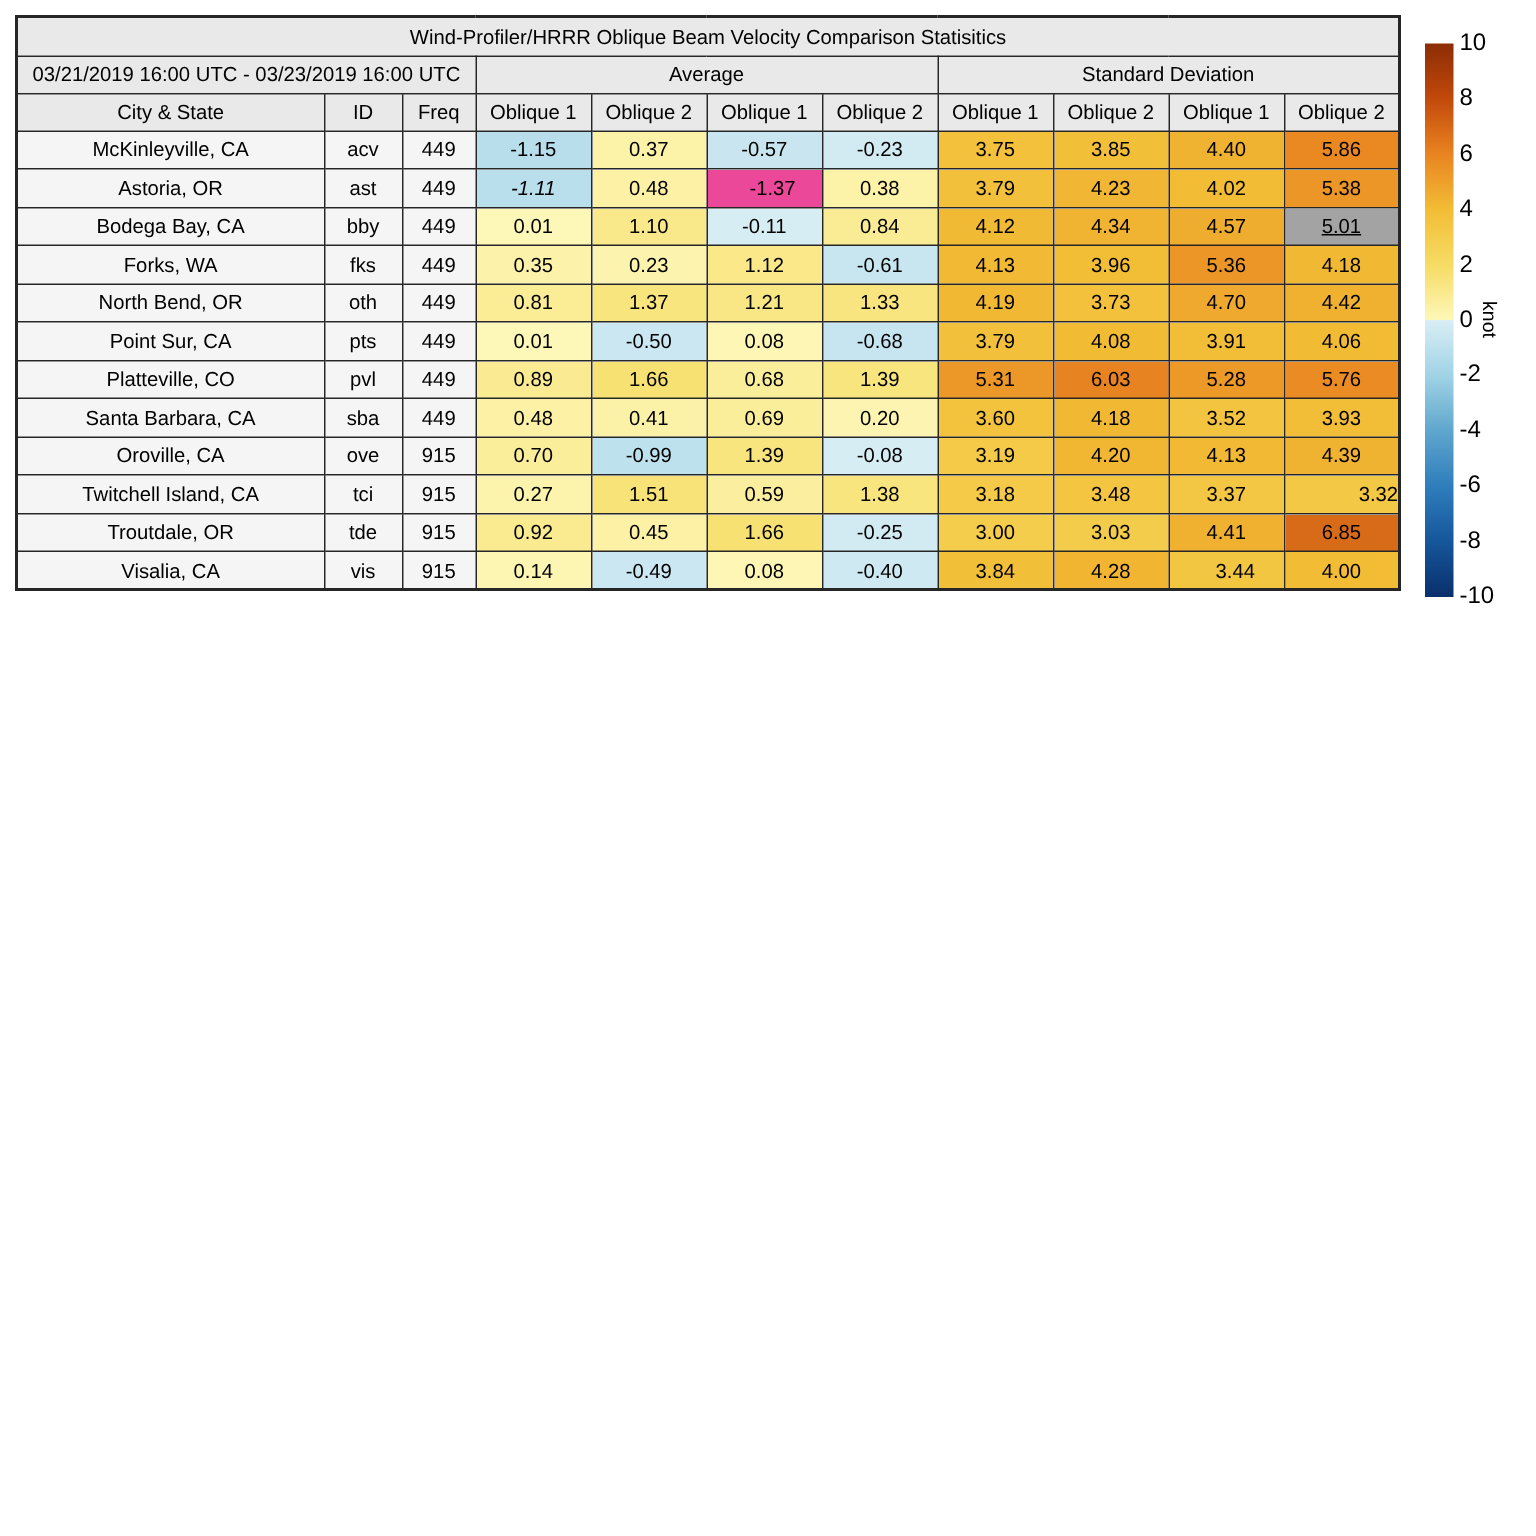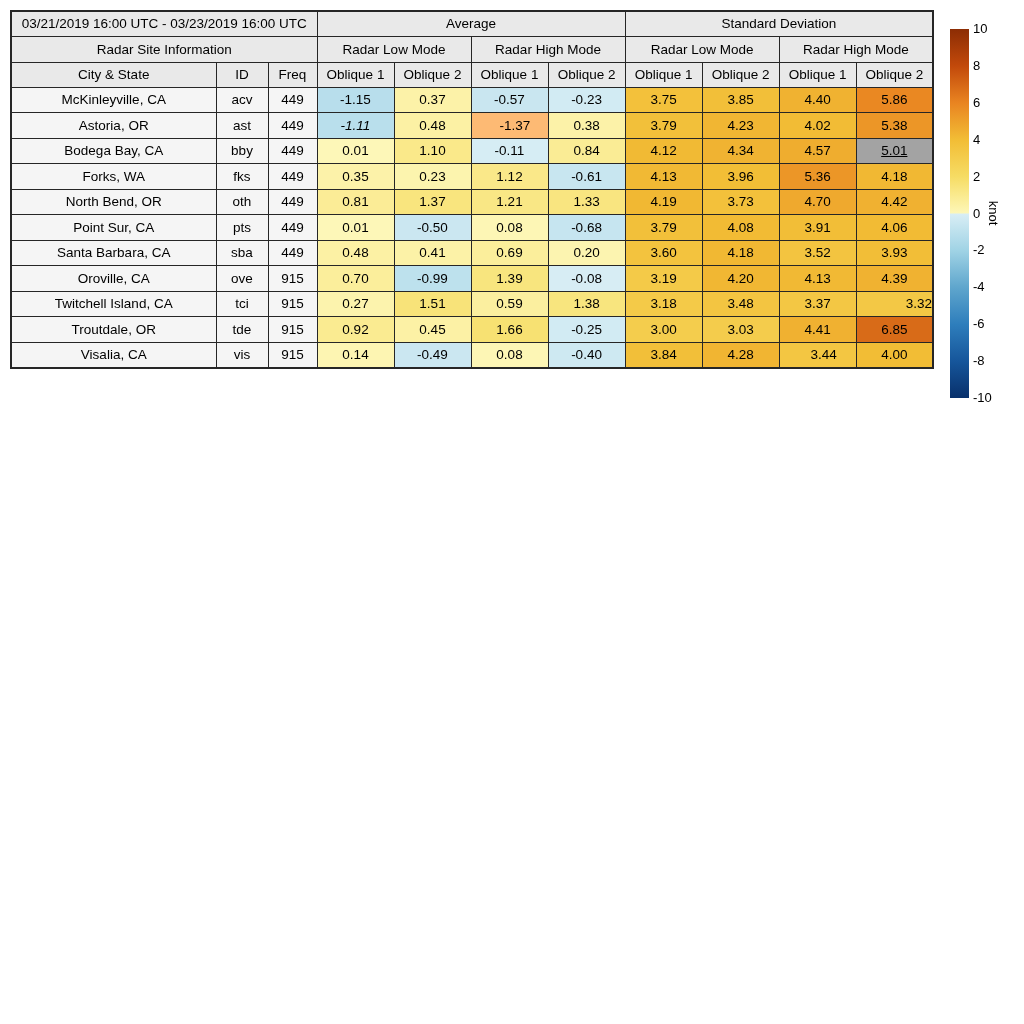--- a/index.html
+++ b/index.html
@@ -80,6 +80,9 @@
         <col style="width:77px">
     </colgroup>
     <tbody>
+      <tr class="r-title">
+        <td class="hdr" colspan="11">Wind-Profiler/HRRR Oblique Beam Velocity Comparison Statisitics</td>
+      </tr>
       <tr class="r-group">
         <td class="hdr" colspan="3">03/21/2019 16:00 UTC - 03/23/2019 16:00 UTC</td>
         <td class="hdr" colspan="4">Average</td>

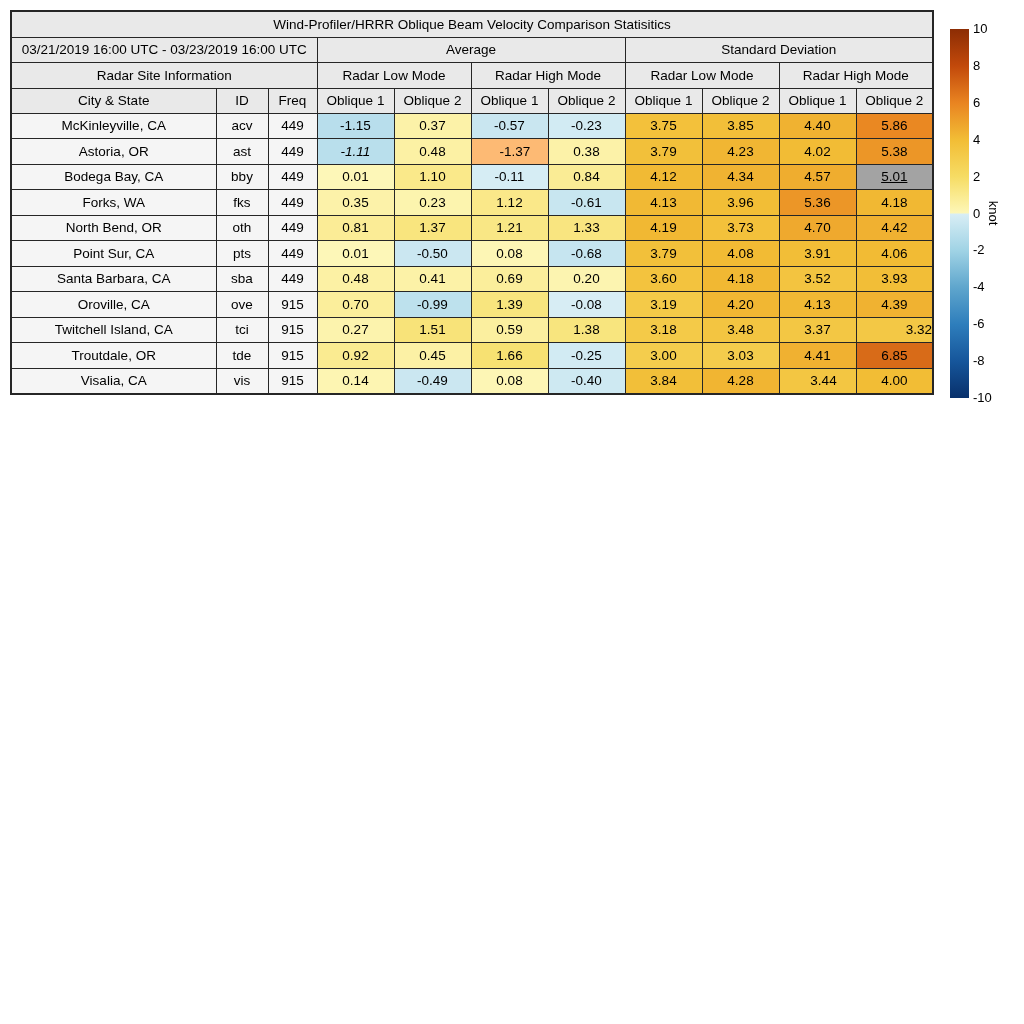--- a/index.html
+++ b/index.html
@@ -48,7 +48,7 @@
   .cbar-tick {
     position:absolute;
     left:0;
-    font-size:13px;
+    font-size:16px;
     line-height:16px;
     text-align:left;
   }

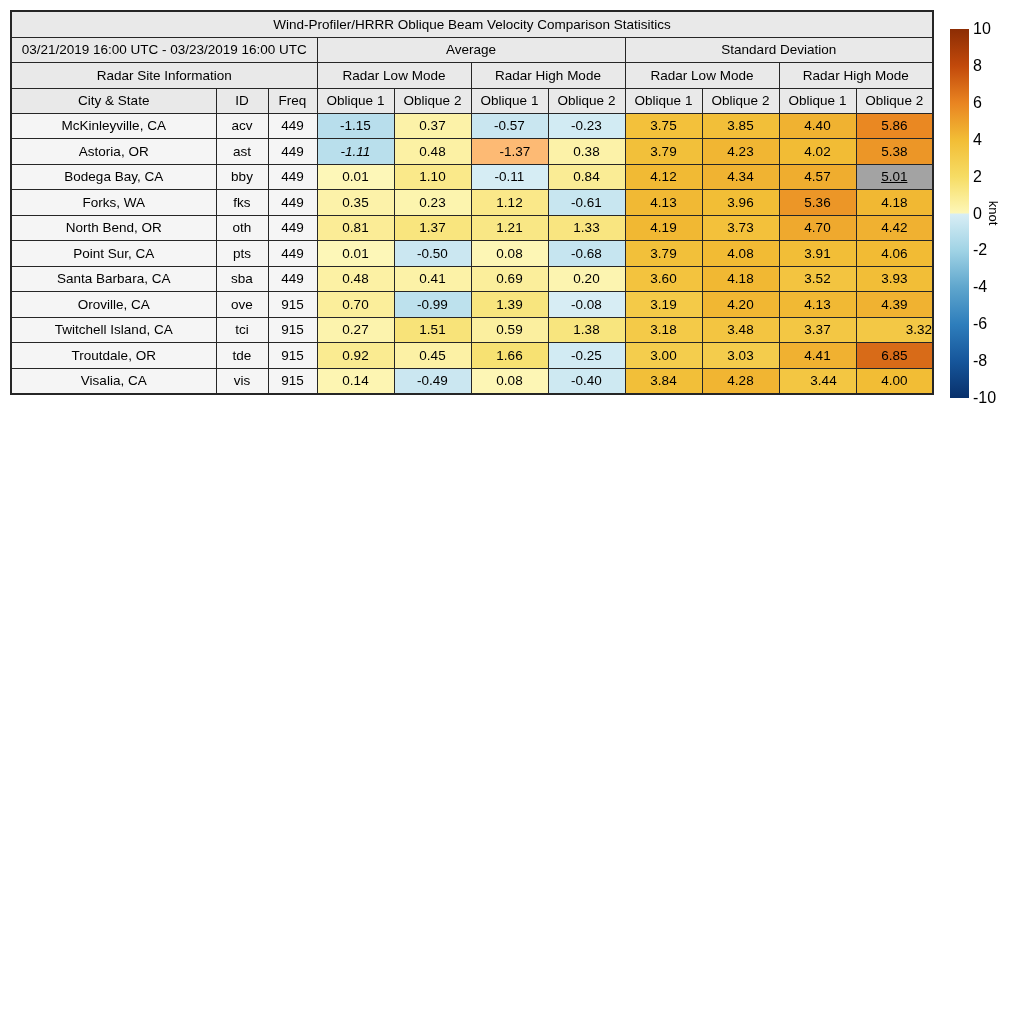--- a/index.html
+++ b/index.html
@@ -87,13 +87,6 @@
         <td class="hdr" colspan="3">03/21/2019 16:00 UTC - 03/23/2019 16:00 UTC</td>
         <td class="hdr" colspan="4">Average</td>
         <td class="hdr" colspan="4">Standard Deviation</td>
-      </tr>
-      <tr class="r-mode">
-        <td class="hdr" colspan="3">Radar Site Information</td>
-        <td class="hdr" colspan="2">Radar Low Mode</td>
-        <td class="hdr" colspan="2">Radar High Mode</td>
-        <td class="hdr" colspan="2">Radar Low Mode</td>
-        <td class="hdr" colspan="2">Radar High Mode</td>
       </tr>
       <tr class="r-cols">
         <td class="hdr">City &amp; State</td>

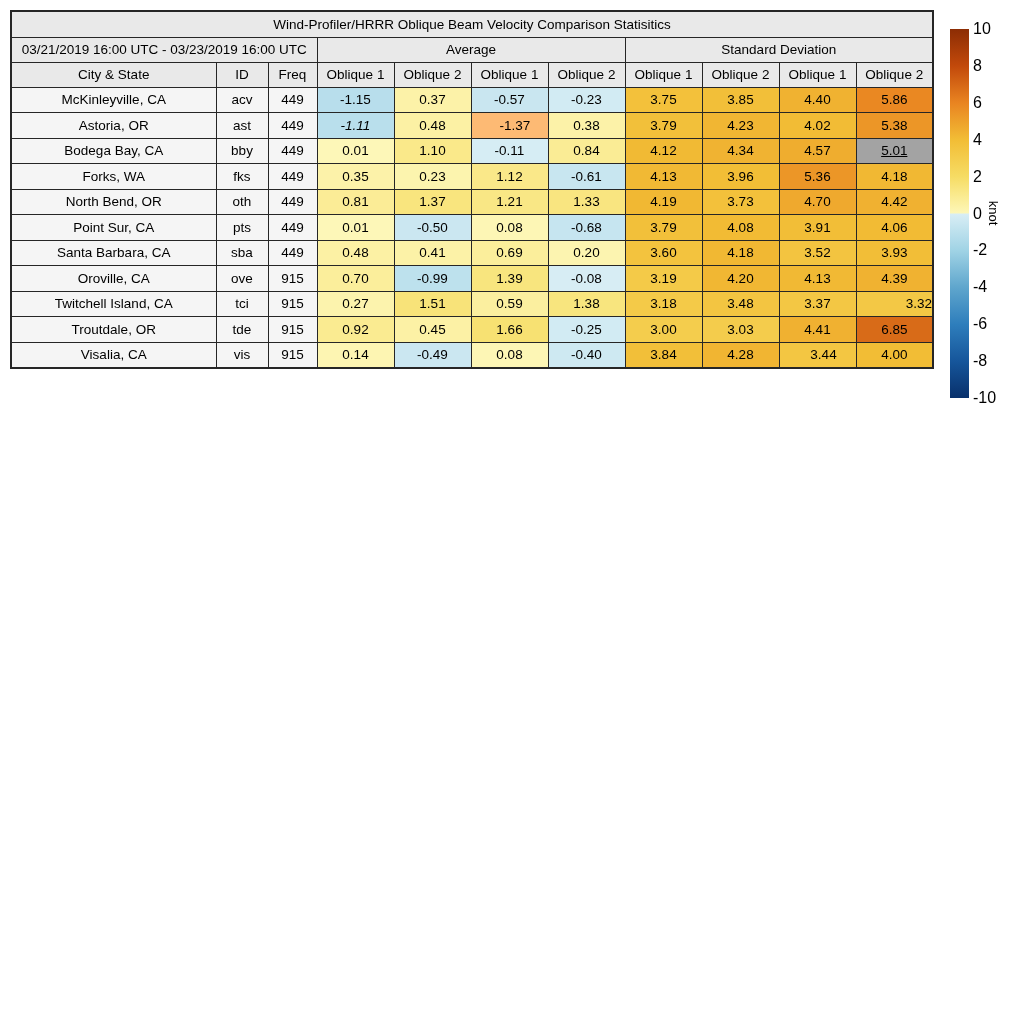--- a/index.html
+++ b/index.html
@@ -121,7 +121,7 @@
           <td class="lbl">449</td>
           <td style="background: rgb(185, 223, 236); font-style: italic;">-1.11</td>
           <td style="background: rgb(252, 241, 164);">0.48</td>
-          <td style="background: #fdba74; padding-left: 11px;">-1.37</td>
+          <td style="background: #ec4899; padding-left: 11px;">-1.37</td>
           <td style="background: rgb(252, 242, 168);">0.38</td>
           <td style="background: rgb(242, 192, 58);">3.79</td>
           <td style="background: rgb(241, 182, 51);">4.23</td>

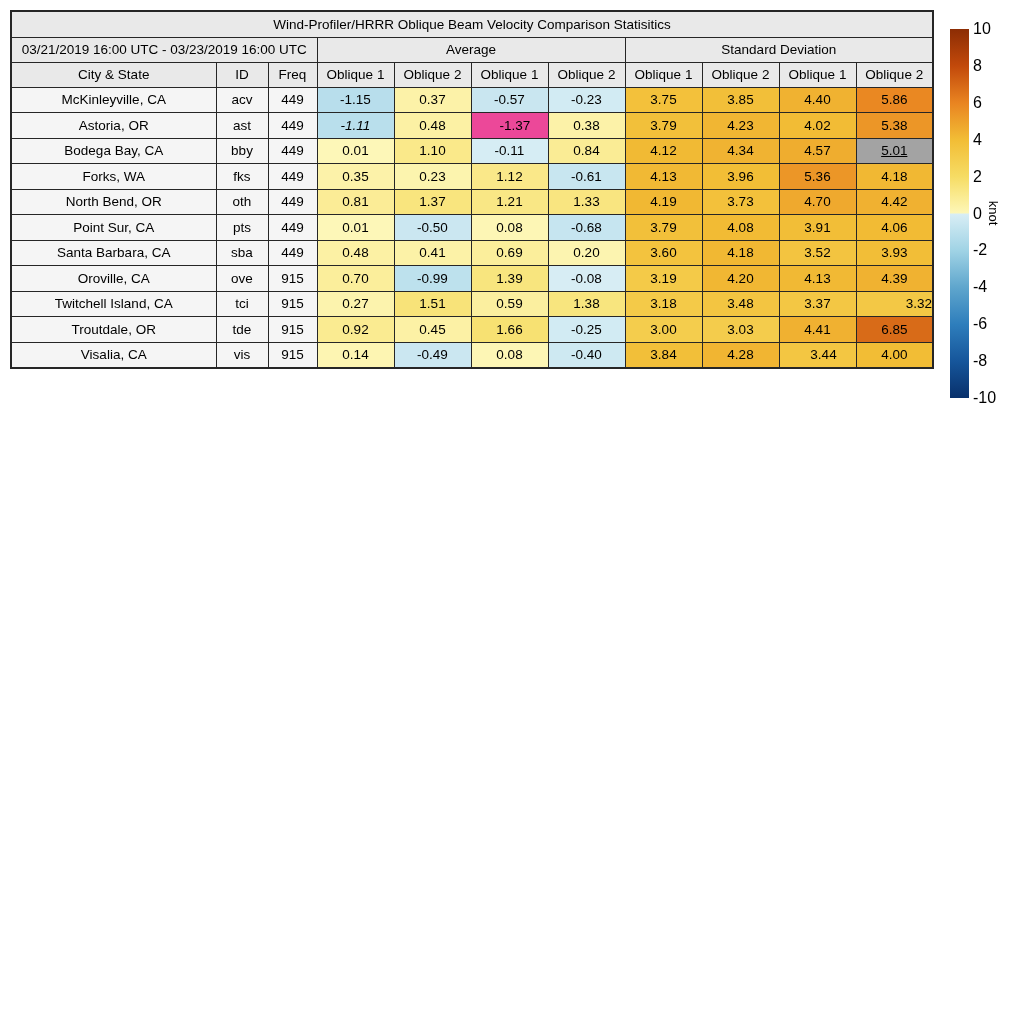--- a/index.html
+++ b/index.html
@@ -179,6 +179,19 @@
           <td style="background: rgb(242, 187, 52);">4.08</td>
           <td style="background: rgb(242, 190, 55);">3.91</td>
           <td style="background: rgb(242, 187, 52);">4.06</td>
+        </tr>
+        <tr class="r-data">
+          <td class="lbl">Platteville, CO</td>
+          <td class="lbl">pvl</td>
+          <td class="lbl">449</td>
+          <td style="background: rgb(250, 235, 147);">0.89</td>
+          <td style="background: rgb(247, 225, 114);">1.66</td>
+          <td style="background: rgb(251, 238, 155);">0.68</td>
+          <td style="background: rgb(248, 229, 126);">1.39</td>
+          <td style="background: rgb(236, 152, 40);">5.31</td>
+          <td style="background: rgb(232, 131, 33);">6.03</td>
+          <td style="background: rgb(236, 153, 40);">5.28</td>
+          <td style="background: rgb(234, 139, 35);">5.76</td>
         </tr>
         <tr class="r-data">
           <td class="lbl">Santa Barbara, CA</td>

